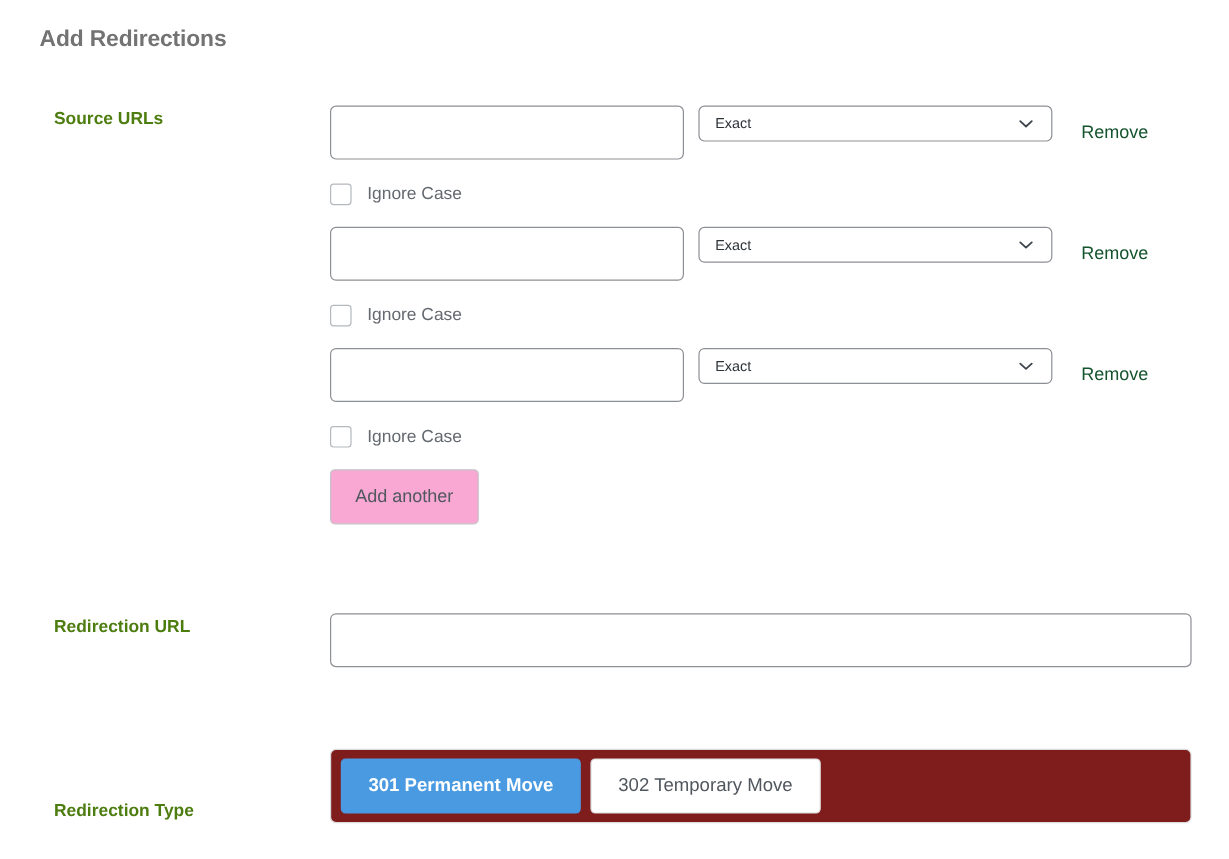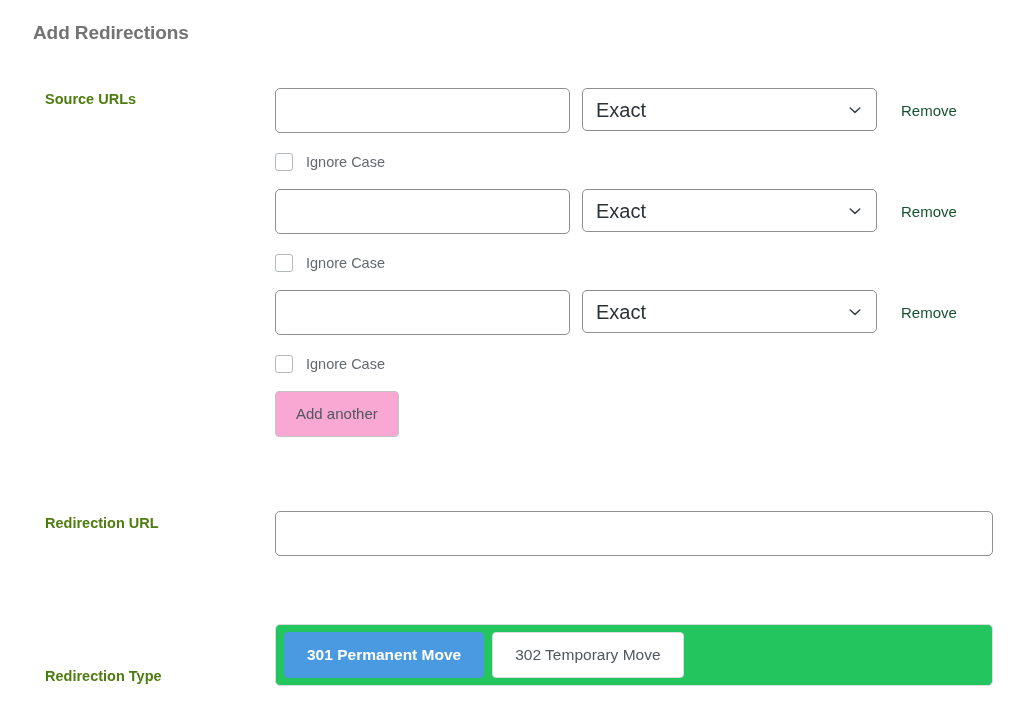--- a/index.html
+++ b/index.html
@@ -81,14 +81,14 @@
   .select-box {
     box-sizing: border-box;
     width: 295px;
-    height: 43px;
+    height: 30px;
     border: 1px solid #8c8f94;
     border-radius: 5px;
     background: #fff;
     display: flex;
     align-items: center;
     padding: 0 13px;
-    font-size: 20px;
+    font-size: 12px;
     color: #2c3338;
     cursor: pointer;
   }

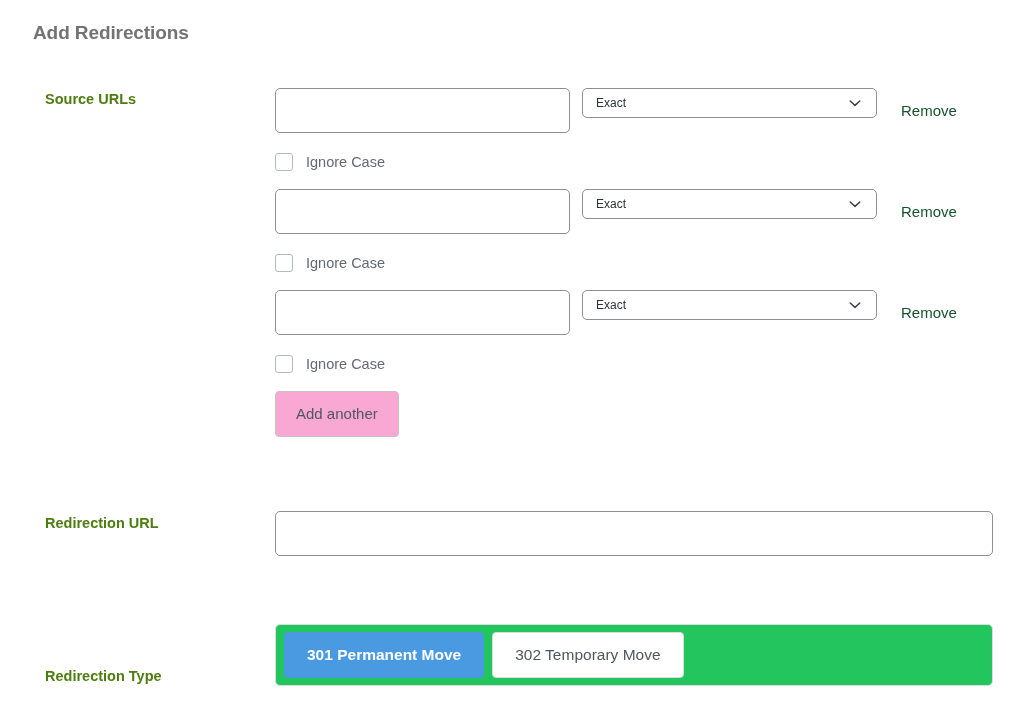--- a/index.html
+++ b/index.html
@@ -178,7 +178,7 @@
     height: 62px;
     border: 1px solid #dcdcde;
     border-radius: 5px;
-    background: #22c55e;
+    background: #7f1d1d;
     display: flex;
     align-items: center;
     padding: 21px 8px;

